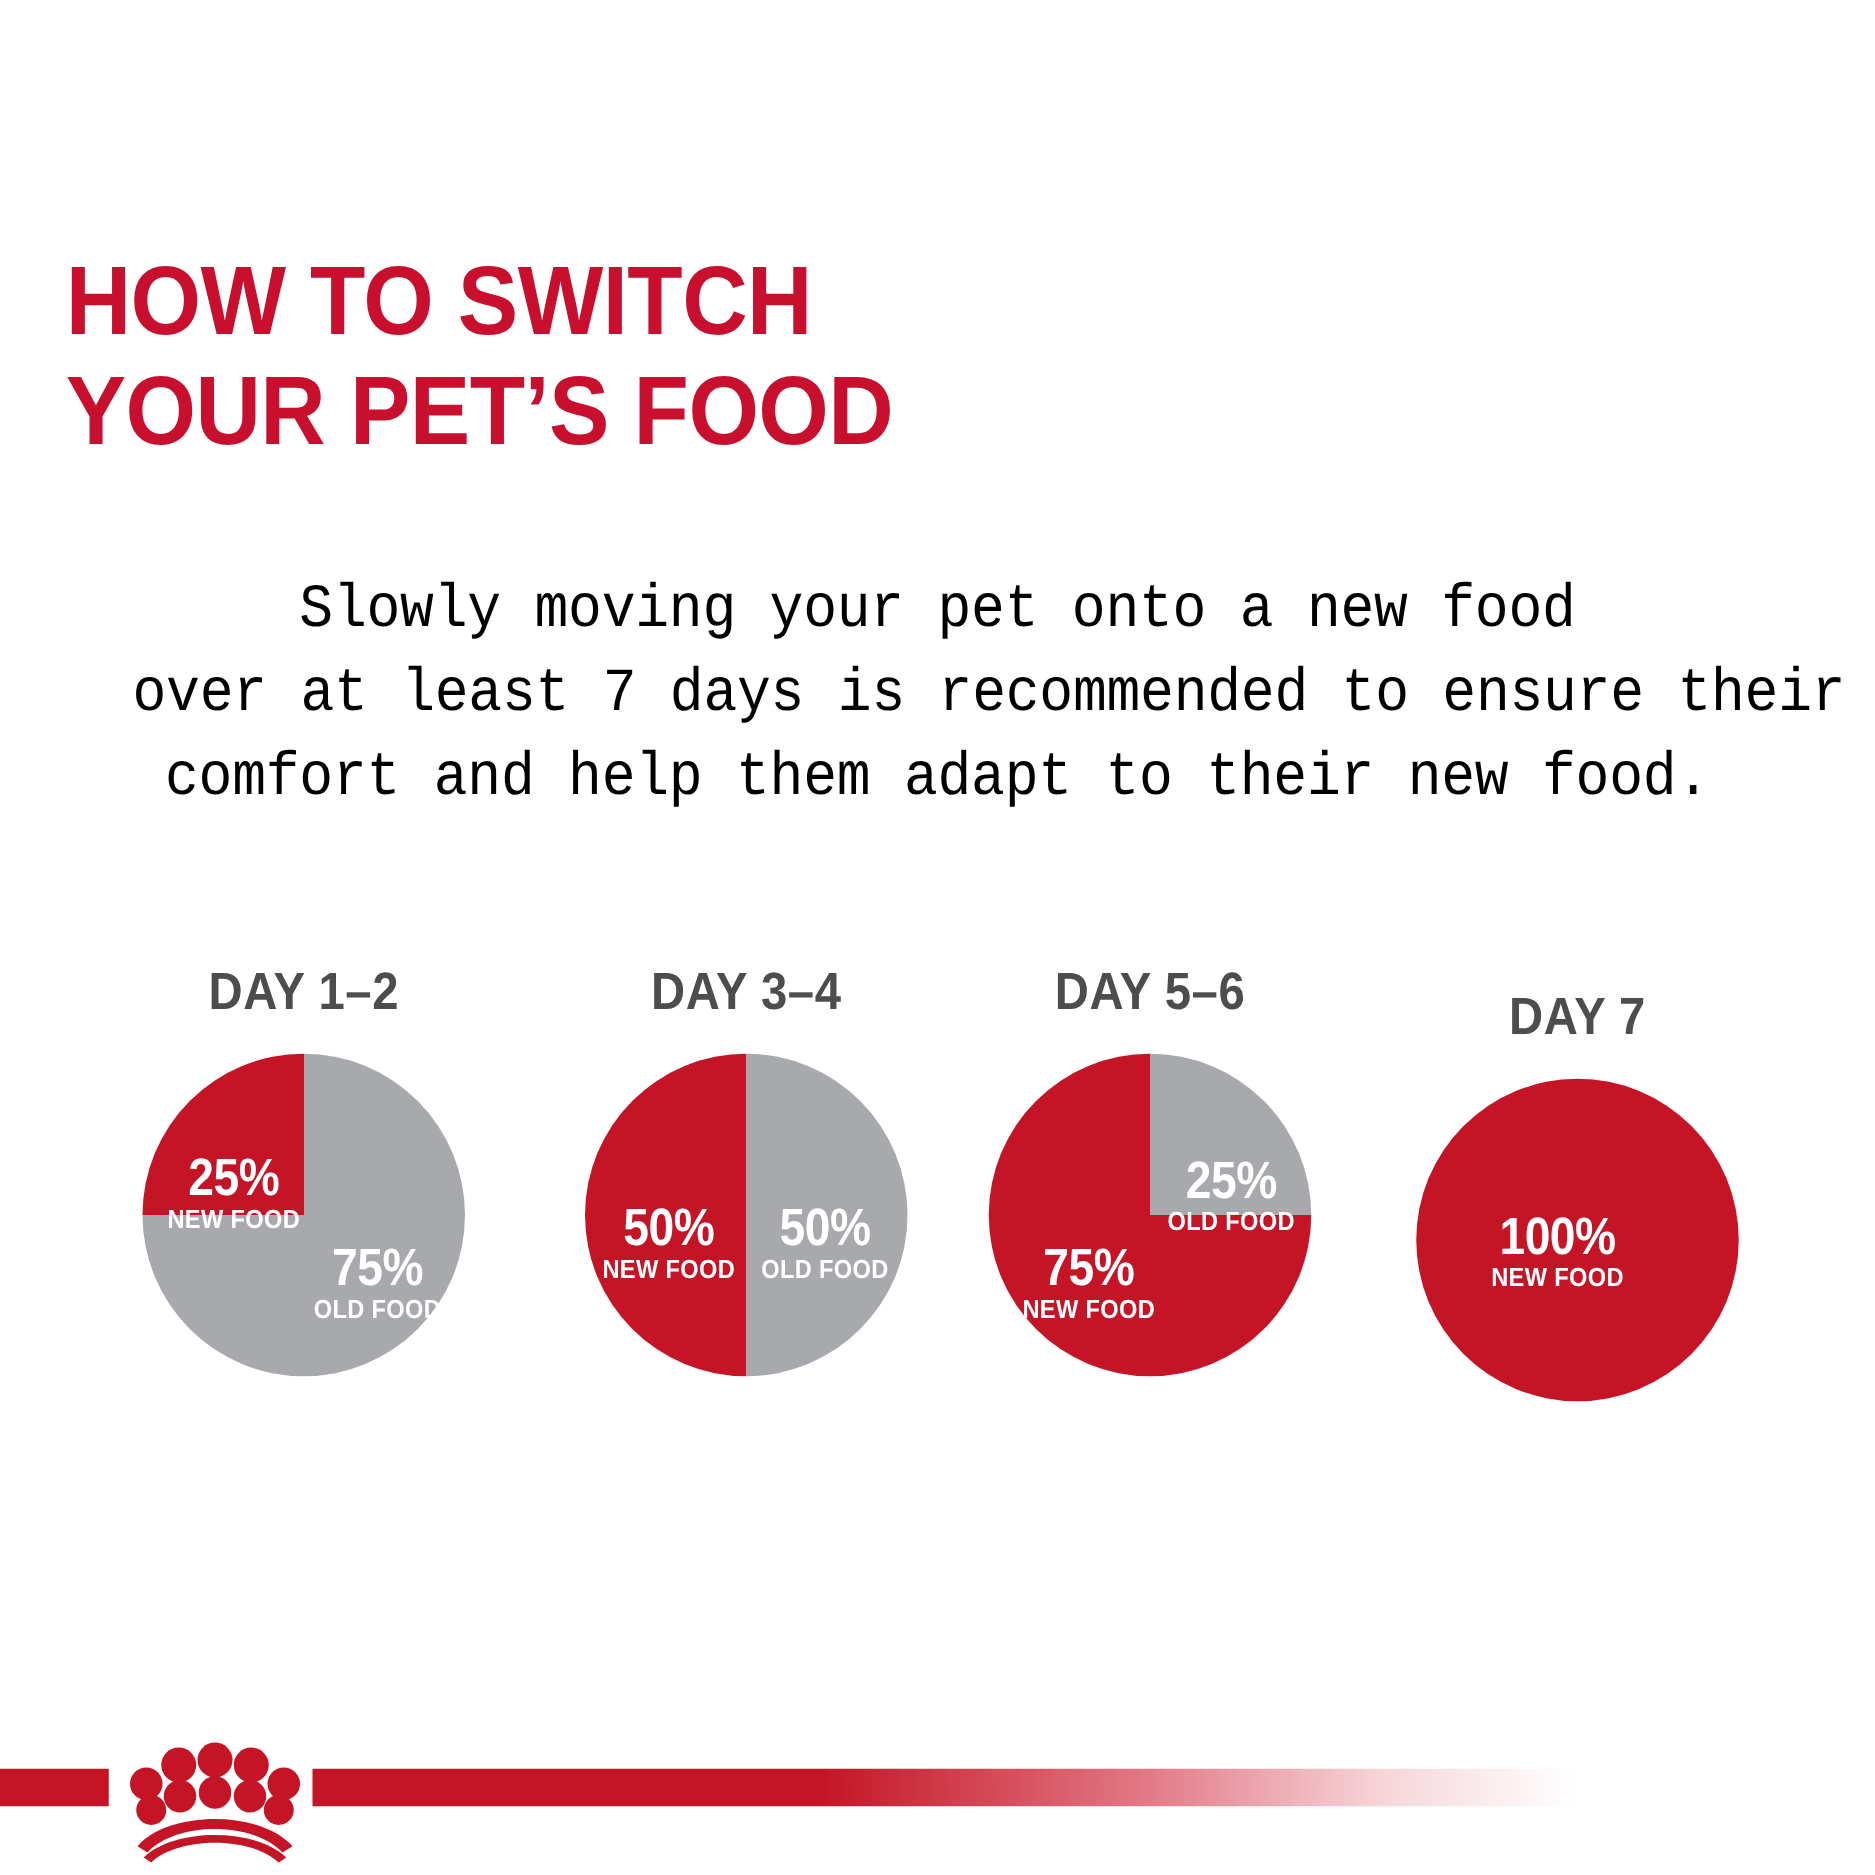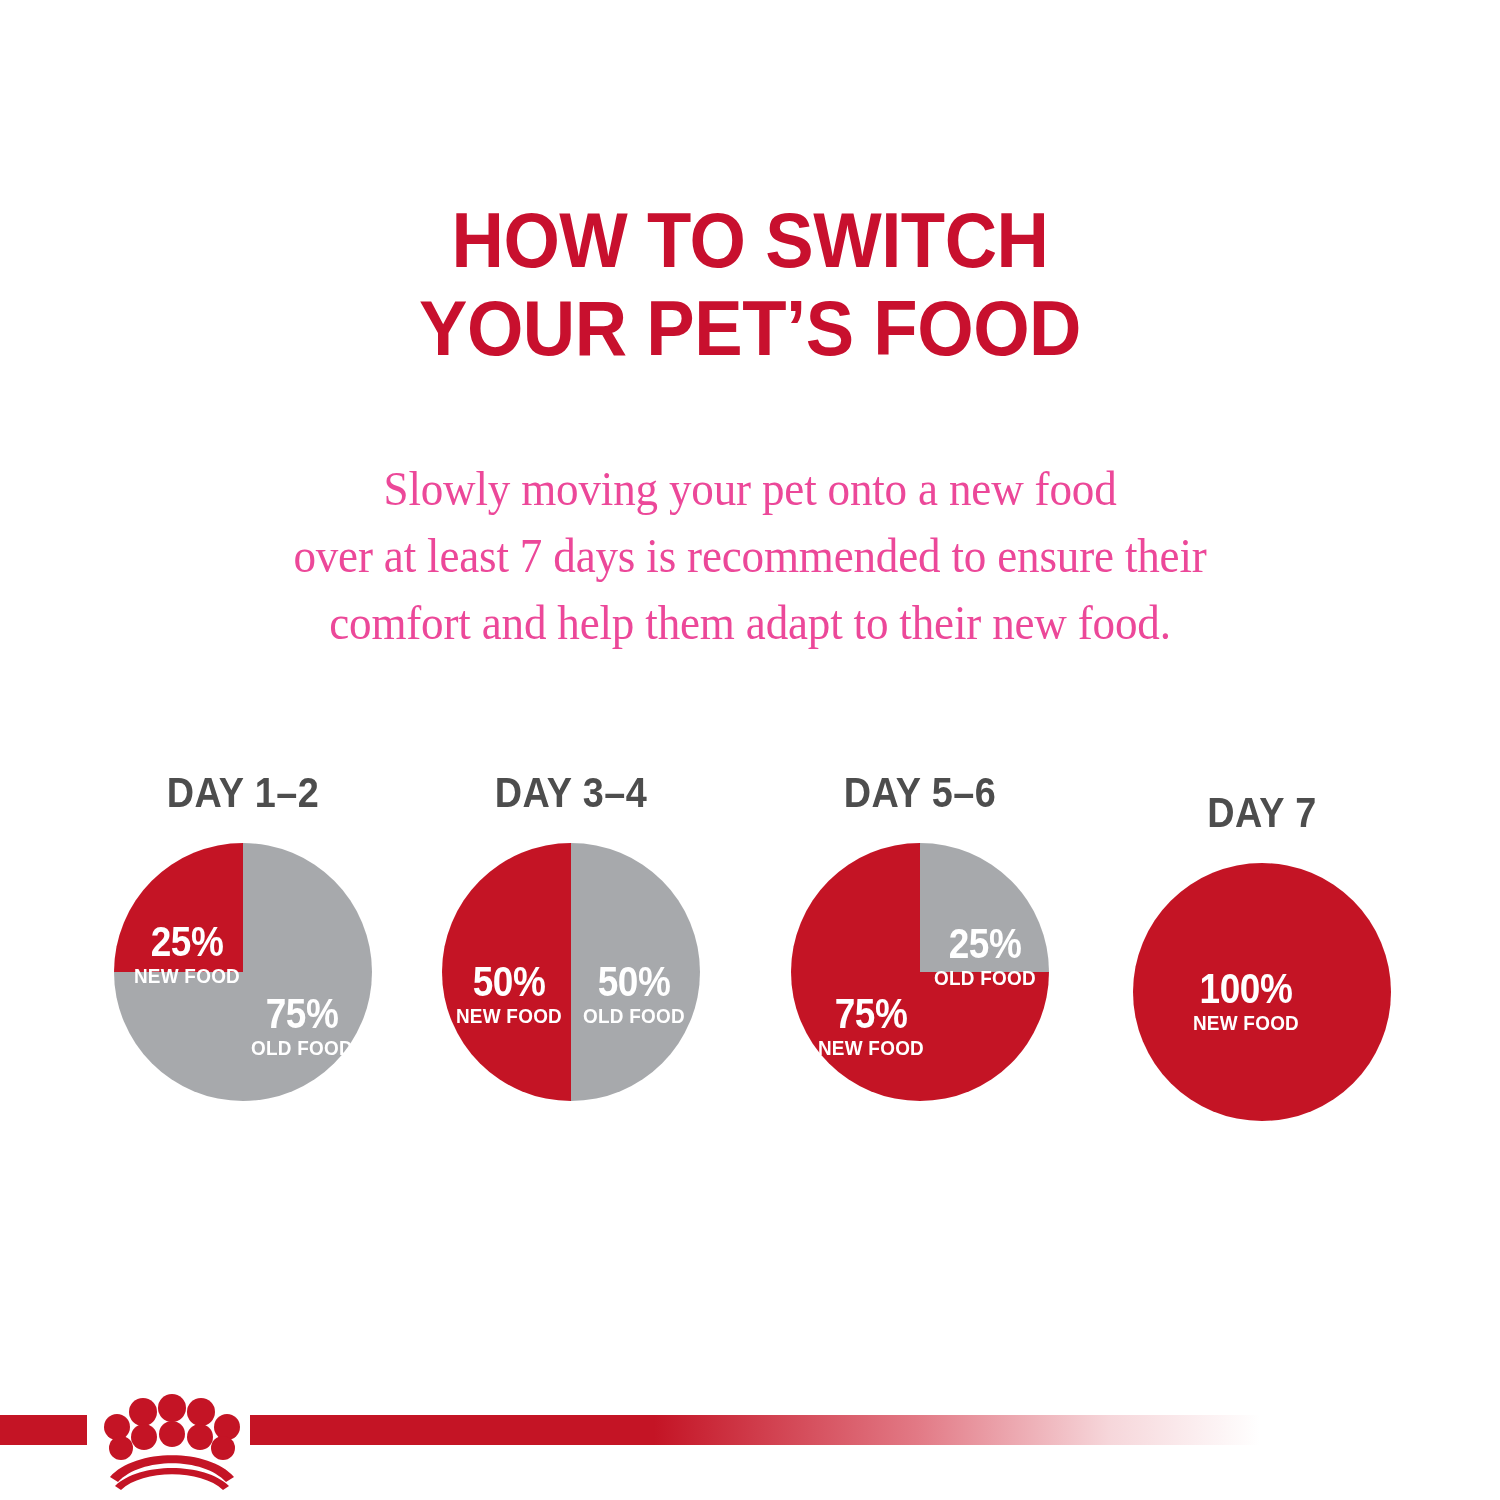--- a/index.html
+++ b/index.html
@@ -27,7 +27,6 @@
     top: 196px;
     left: 0;
     width: 1500px;
-    text-align: center;
   }
   .title-line {
     display: block;

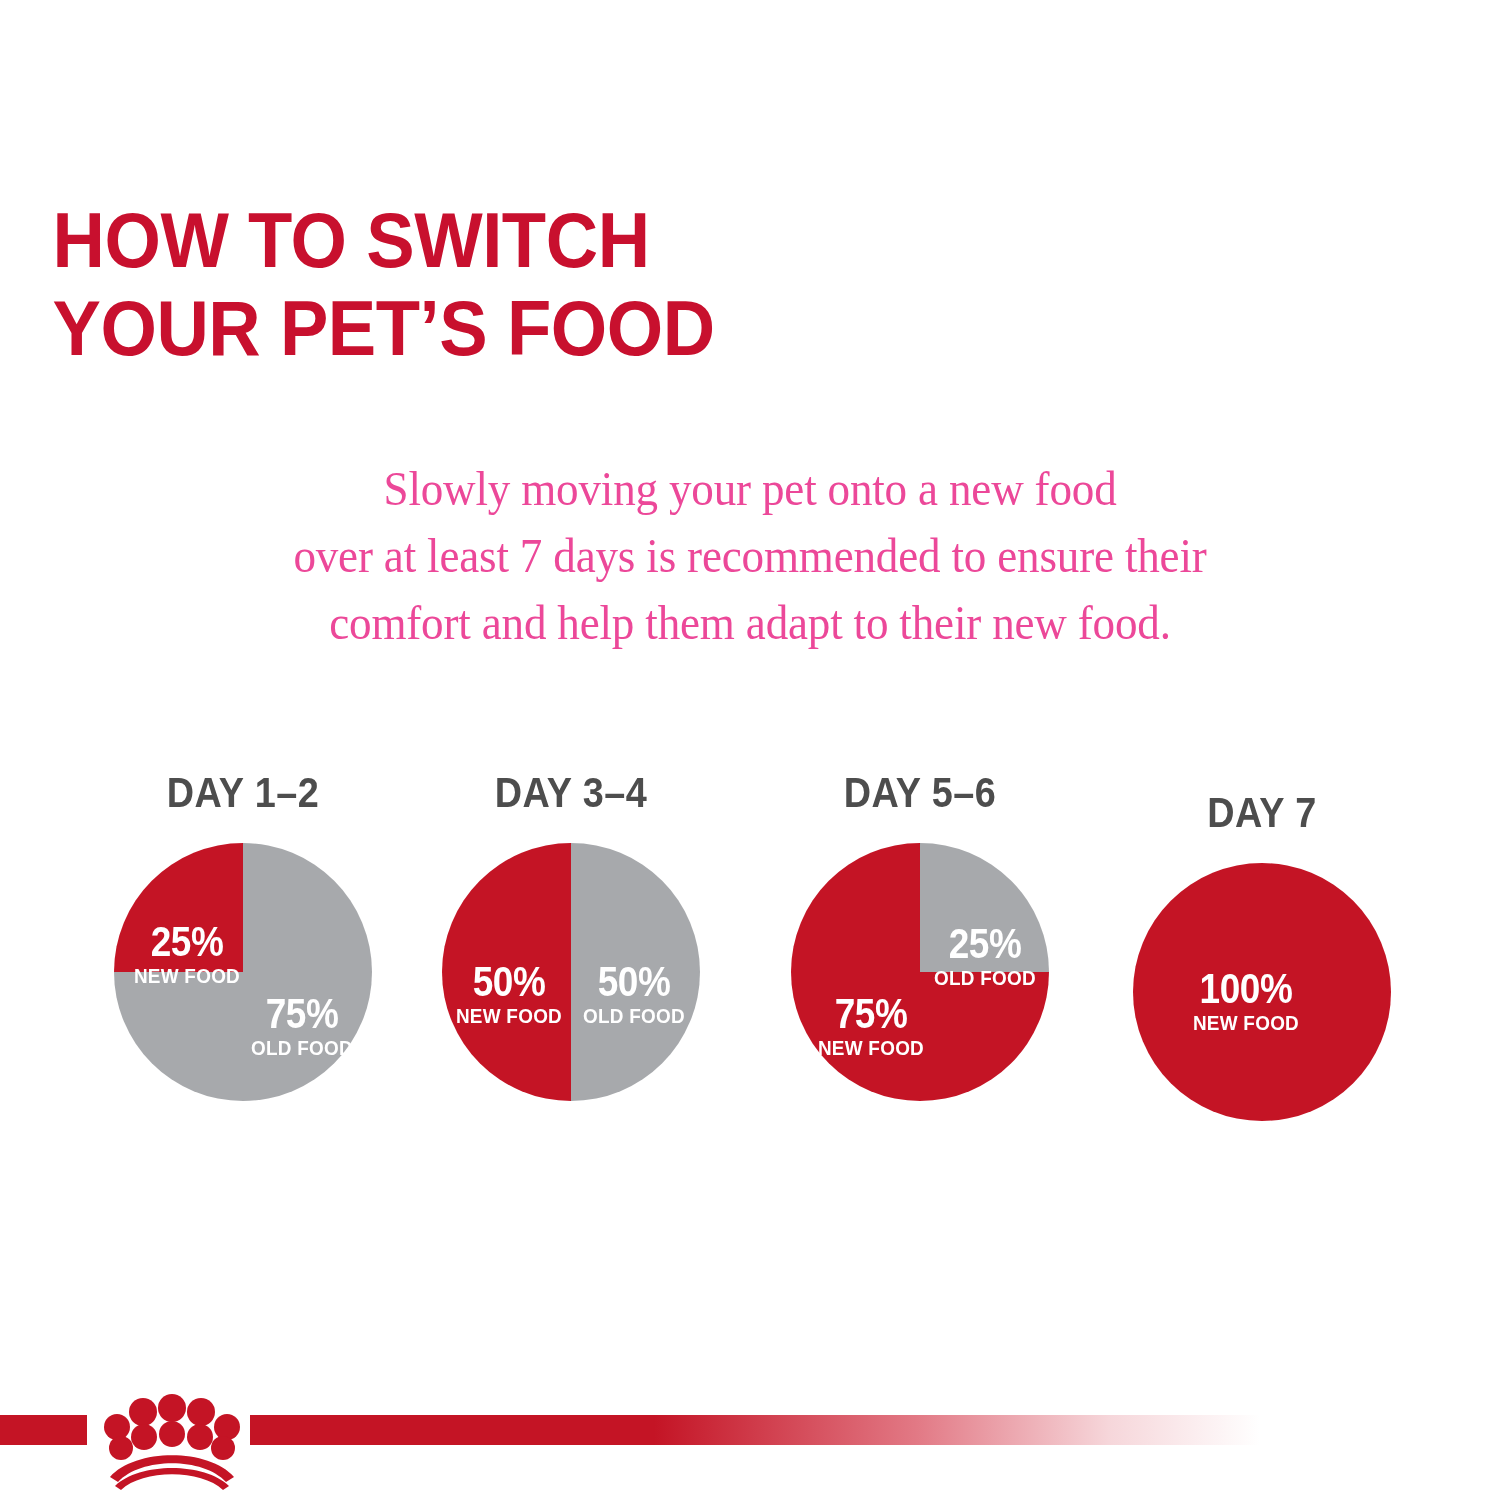--- a/index.html
+++ b/index.html
@@ -48,8 +48,8 @@
     left: 50px;
     width: 1400px;
     text-align: center;
-    color: #ec4899;
-    font-family: Liberation Serif, serif;
+    color: #000000;
+    font-family: Liberation Mono, monospace;
     font-weight: 400;
     font-size: 49px;
     line-height: 67px;

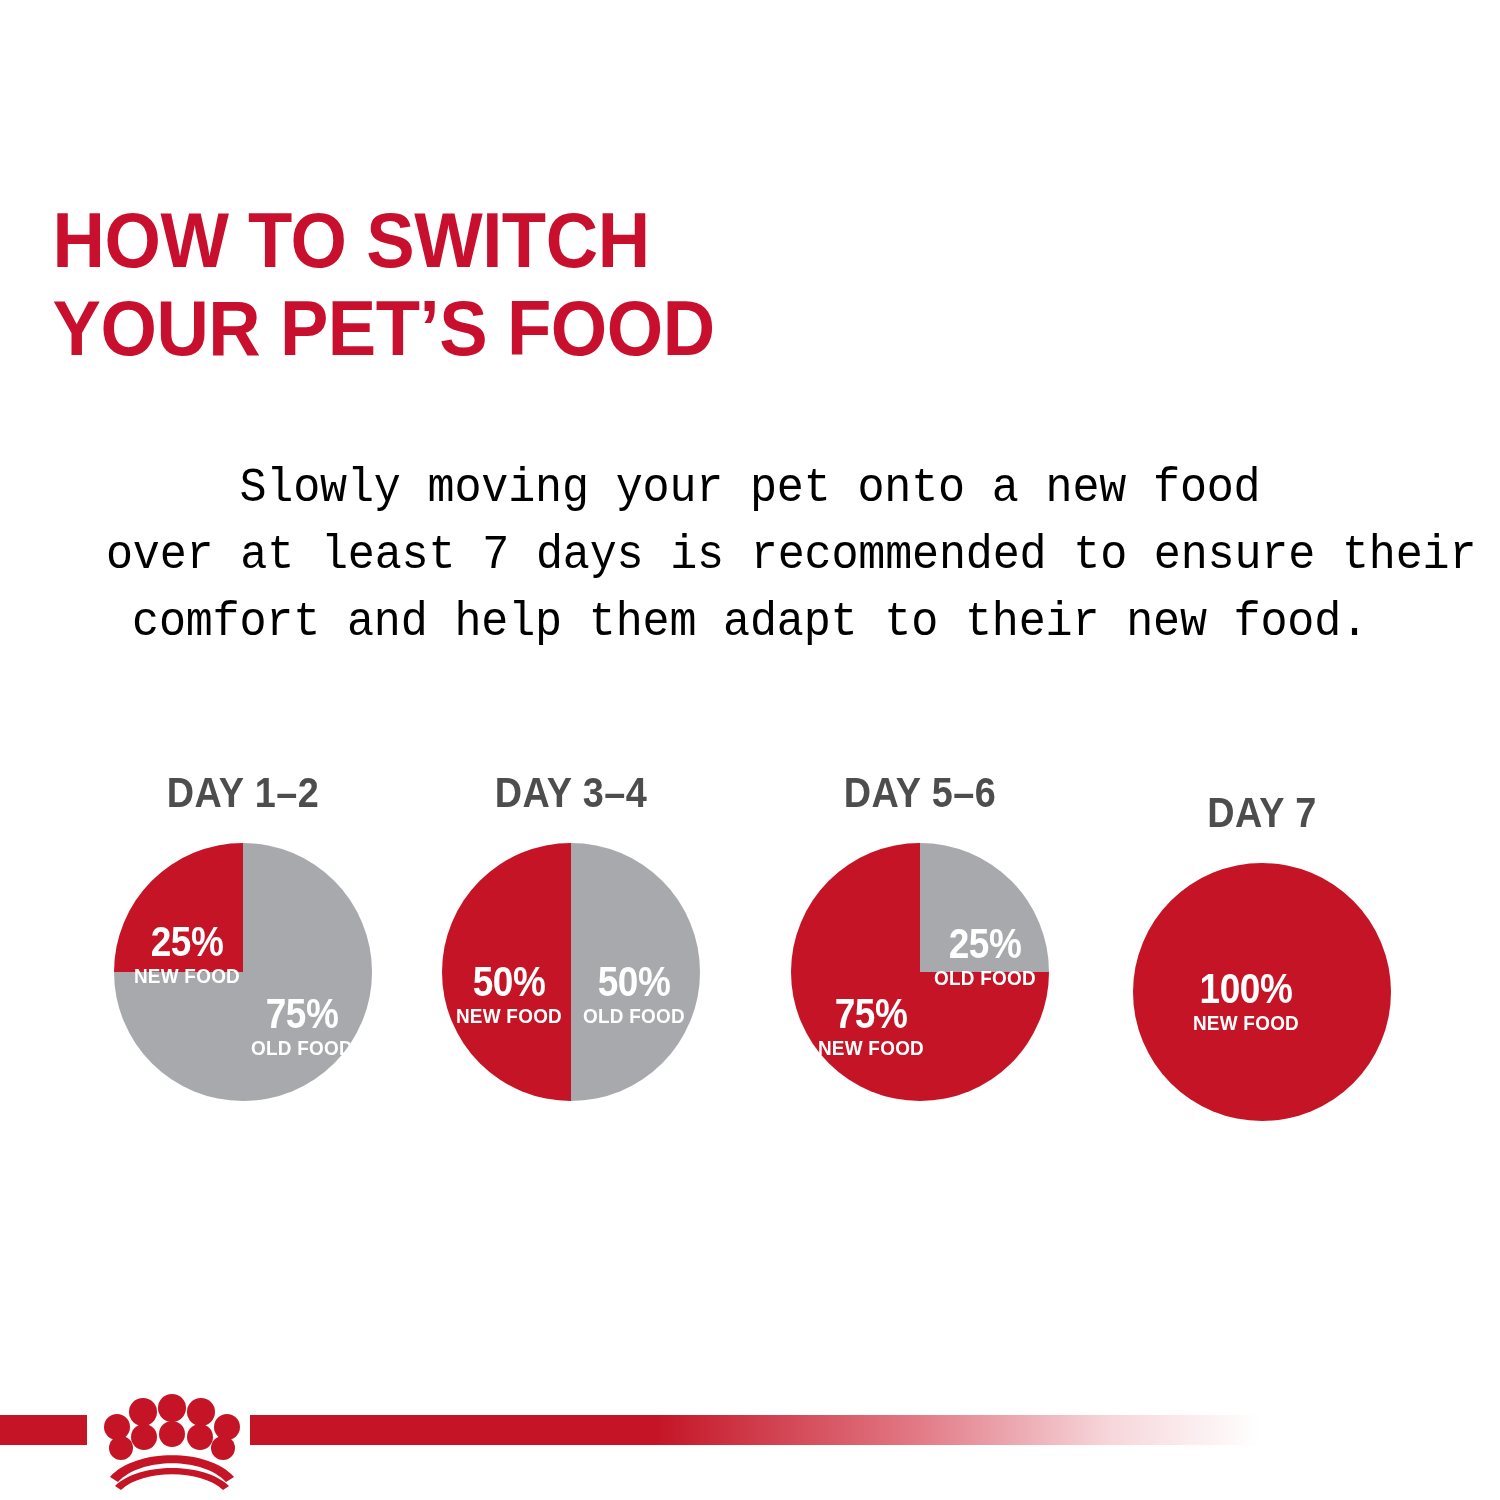--- a/index.html
+++ b/index.html
@@ -71,7 +71,7 @@
     text-align: center;
   }
   .pie-cell.c1 { left: 73px; }
-  .pie-cell.c2 { left: 401px; }
+  .pie-cell.c2 { left: 427px; }
   .pie-cell.c3 { left: 750px; }
   .pie-cell.c4 { left: 1092px; margin-top: 20px; }
 

